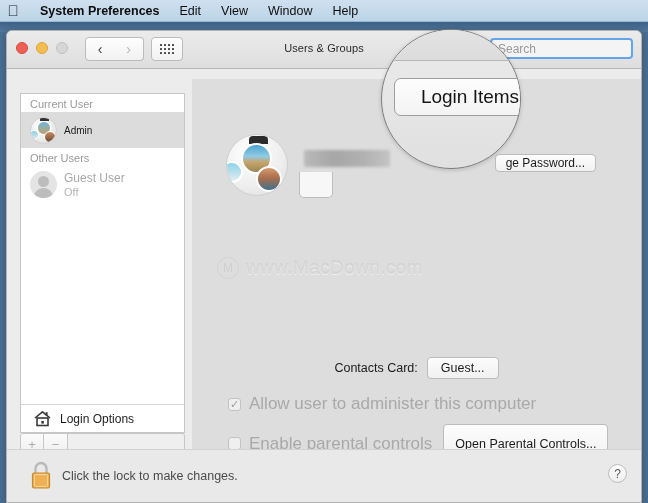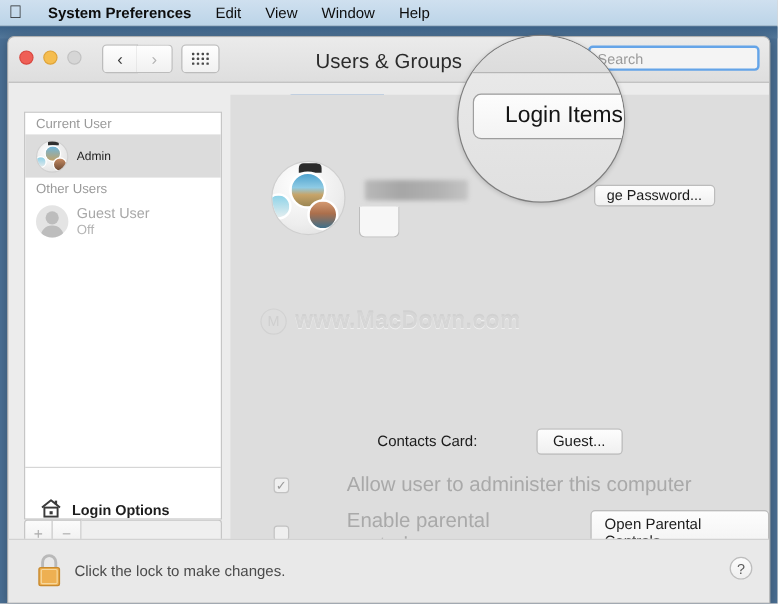--- a/index.html
+++ b/index.html
@@ -141,7 +141,7 @@
     left: 0; top: 11px;
     width: 100%;
     text-align: center;
-    font-size: 17px;
+    font-size: 11px;
     color: #2b2b2b;
     letter-spacing: 0.1px;
   }

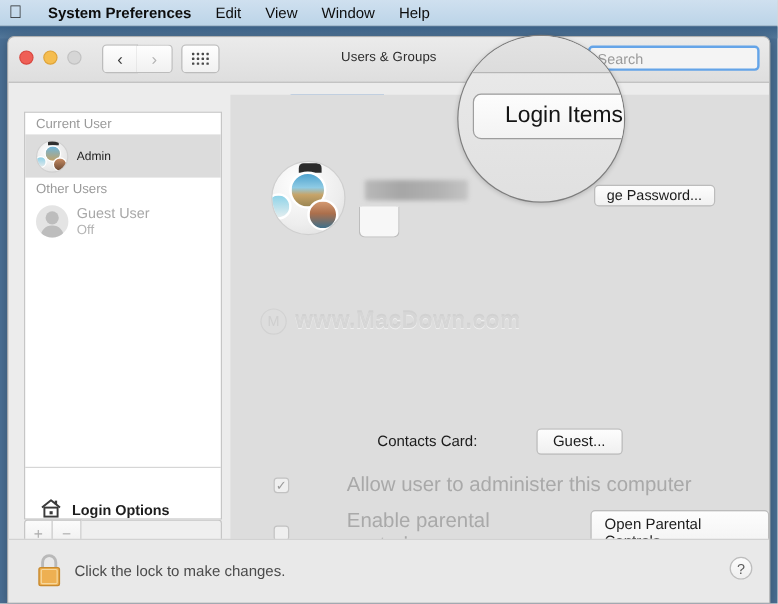--- a/index.html
+++ b/index.html
@@ -428,7 +428,6 @@
     color: #d2d2d2;
     text-shadow: 0 1px 0 #ffffff, 0 -1px 0 #c9c9c9;
     letter-spacing: 0.4px;
-    font-weight: bold;
   }
 
   

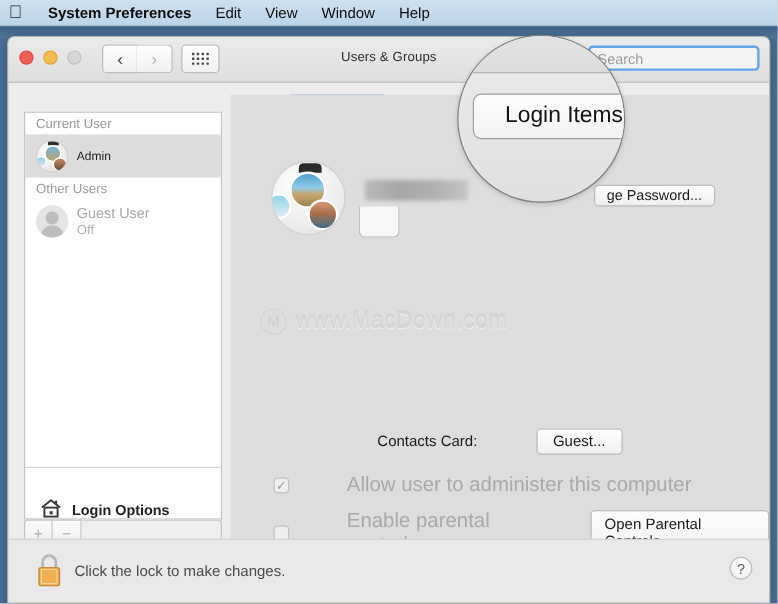--- a/index.html
+++ b/index.html
@@ -435,7 +435,6 @@
     position: absolute;
     display: flex;
     align-items: center;
-    gap: 40px;
   }
   #row-contacts { left: 0; right: 0; top: 278px; justify-content: center; }
   #contacts-label {

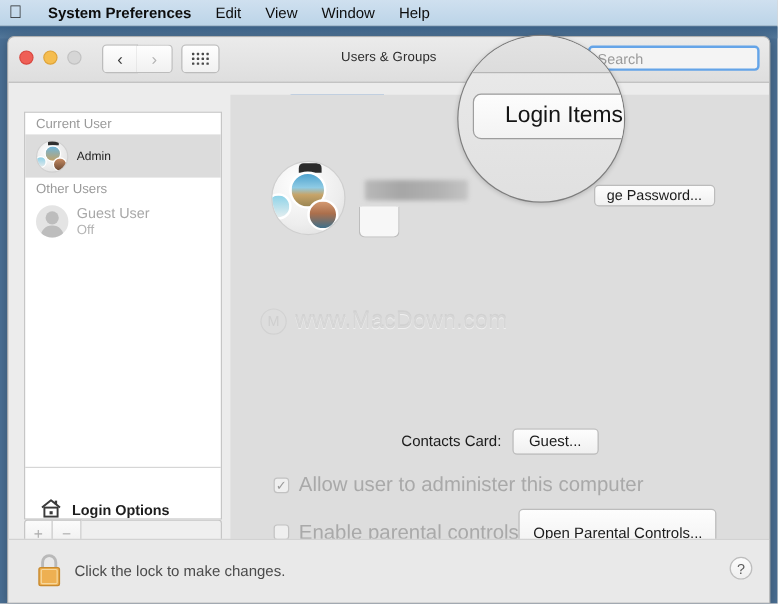--- a/index.html
+++ b/index.html
@@ -294,13 +294,12 @@
     position: absolute;
     left: 0; bottom: 0;
     width: 100%;
-    height: 43px;
+    height: 28px;
     border-top: 1px solid #d6d6d6;
     display: flex;
-    align-items: flex-end;
+    align-items: center;
     padding-left: 12px;
     box-sizing: border-box;
-    font-weight: bold;
   }
   #login-options-label {
     font-size: 12px;

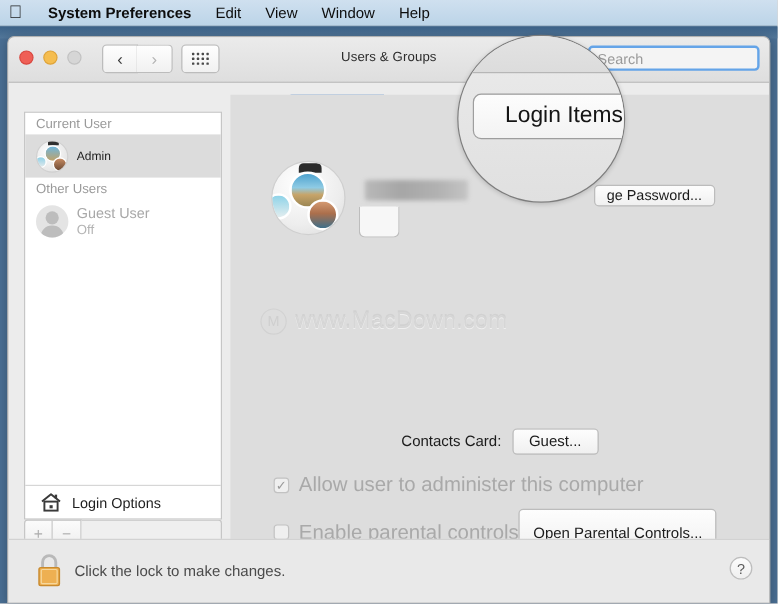--- a/index.html
+++ b/index.html
@@ -477,6 +477,7 @@
   #open-parental-btn {
     height: 39px;
     padding: 0 11px;
+    margin-left: 11px;
     display: flex;
     align-items: center;
     font-size: 12.5px;

